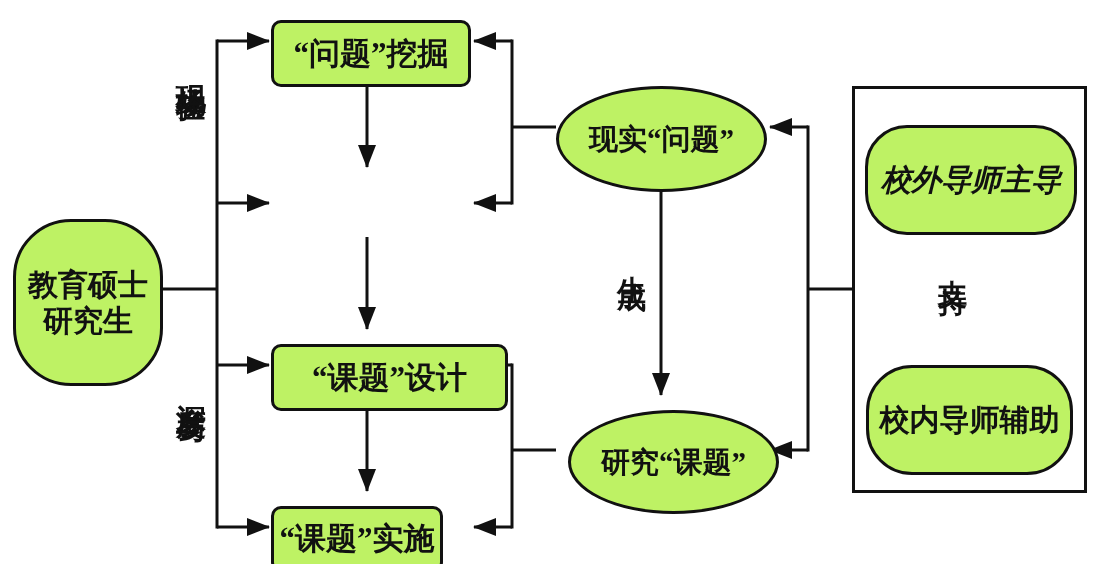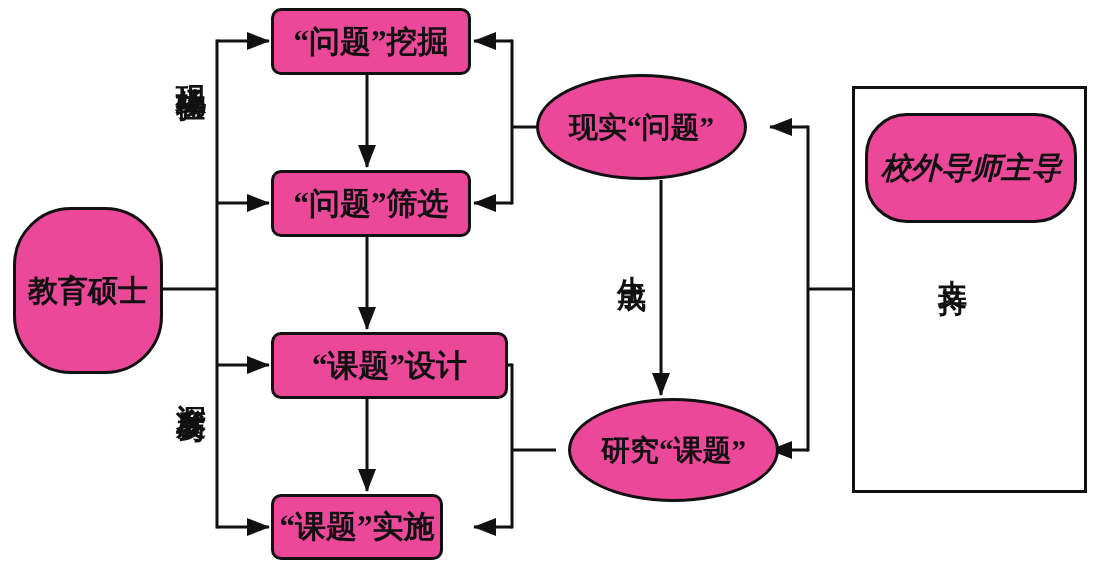--- a/index.html
+++ b/index.html
@@ -15,13 +15,14 @@
   .node{
     position:absolute;
     border:3px solid #111111;
-    background:#ec4899;
+    background:#bef264;
     box-sizing:border-box;
     display:flex;align-items:center;justify-content:center;
     text-align:center;
     font-size:31px;
     line-height:1.2;
     white-space:nowrap;
+    margin-top:12px;
   }
   .proc{border-radius:10px;}
   .oval{border-radius:50%;font-size:29px;}

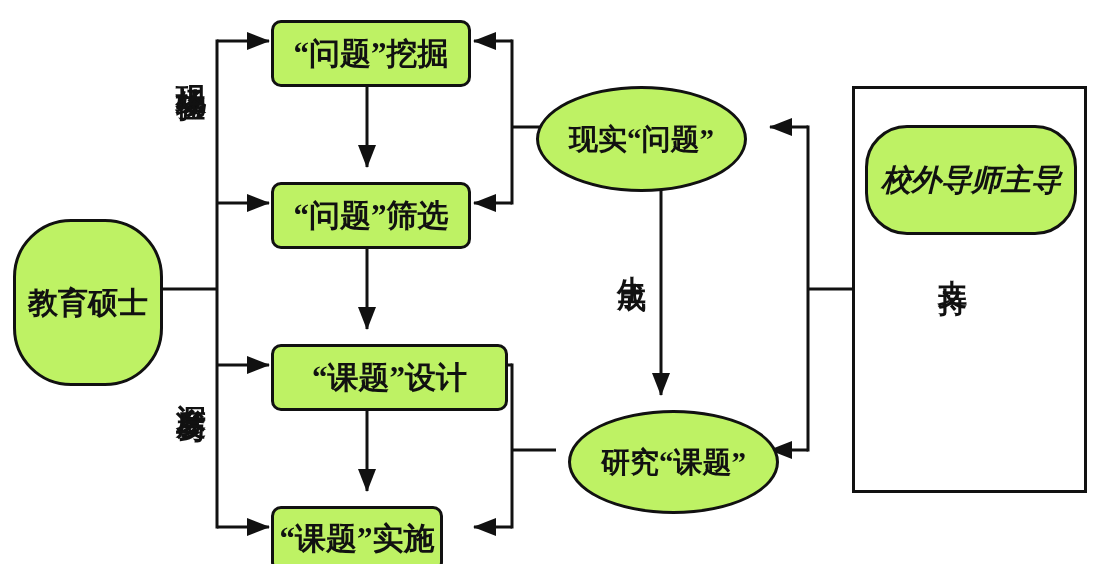--- a/index.html
+++ b/index.html
@@ -114,7 +114,7 @@
     <span>“课题”实施</span>
   </div>
 
-  <div class="node oval" style="left:536px;top:74px;width:211px;height:106px;">
+  <div class="node oval" style="left:556px;top:74px;width:211px;height:106px;">
     <span>现实“问题”</span>
   </div>
   <div class="node oval" style="left:568px;top:398px;width:211px;height:104px;">

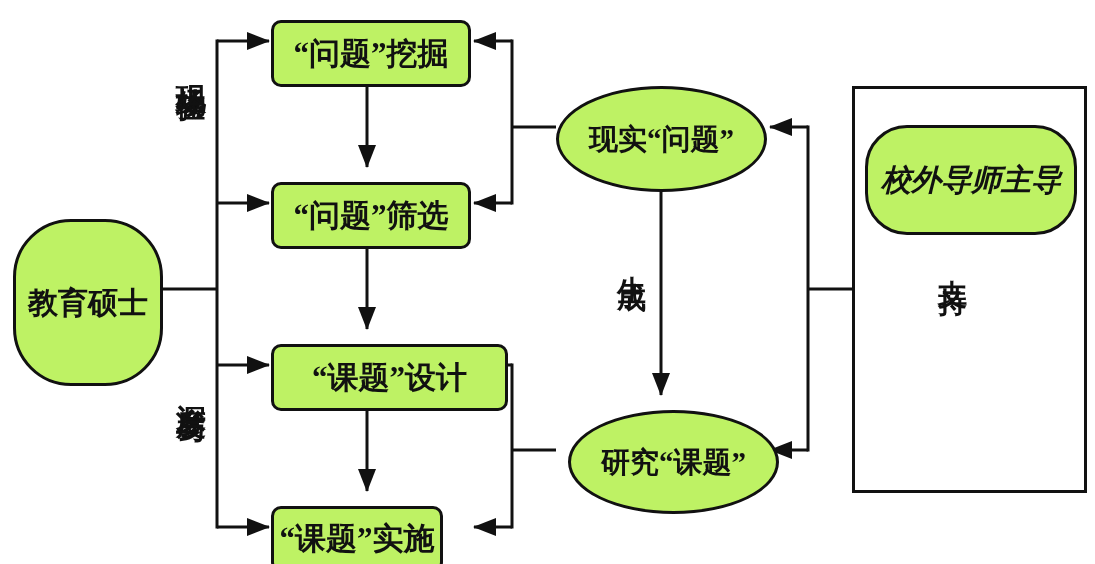--- a/index.html
+++ b/index.html
@@ -104,9 +104,6 @@
   <div class="node proc" style="left:271px;top:8px;width:200px;height:67px;">
     <span>“问题”挖掘</span>
   </div>
-  <div class="node proc" style="left:271px;top:170px;width:200px;height:67px;">
-    <span>“问题”筛选</span>
-  </div>
   <div class="node proc" style="left:271px;top:332px;width:237px;height:67px;">
     <span>“课题”设计</span>
   </div>

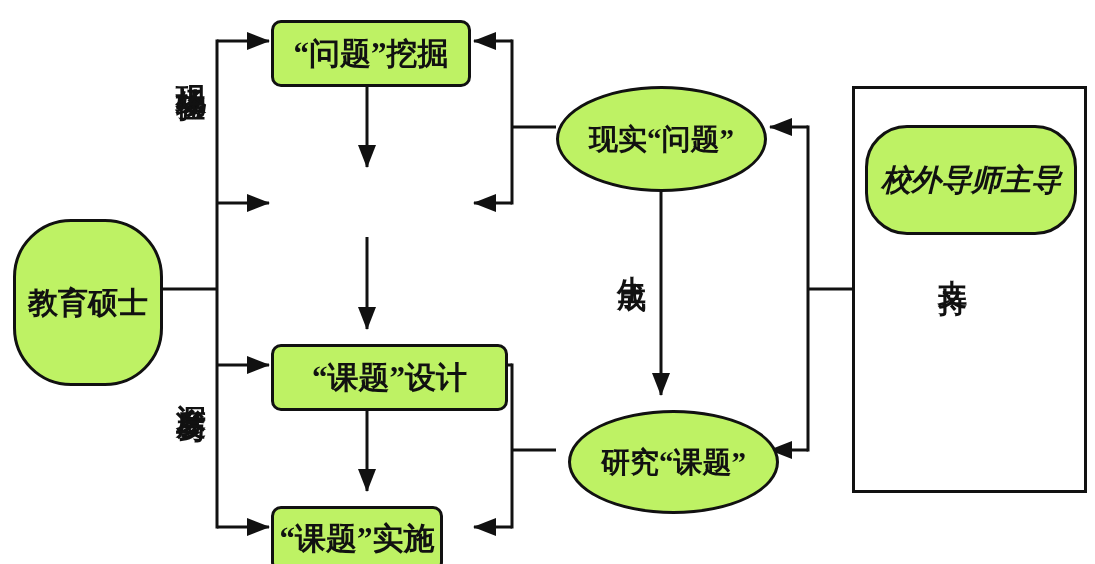--- a/index.html
+++ b/index.html
@@ -95,6 +95,7 @@
   <div class="node actor" style="left:13px;top:207px;width:150px;height:167px;">
     <div class="lines">
       <span>教育硕士</span>
+      <span>研究生</span>
     </div>
   </div>
 

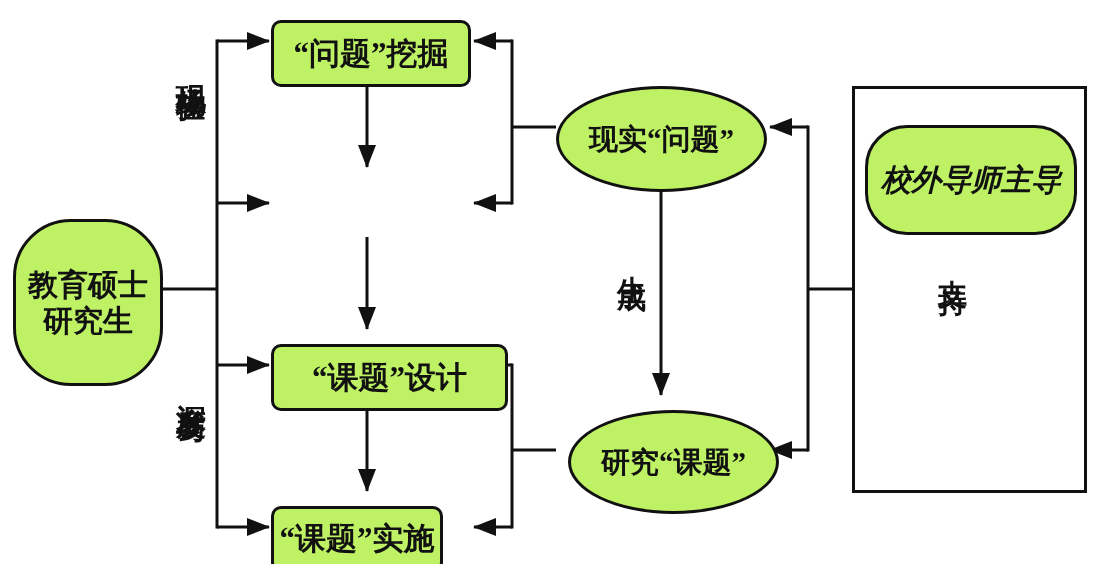--- a/index.html
+++ b/index.html
@@ -125,6 +125,9 @@
   <div class="node mentor m-ext" style="left:865px;top:113px;width:212px;height:110px;font-style:italic;">
     <span>校外导师主导</span>
   </div>
+  <div class="node mentor m-int" style="left:866px;top:353px;width:207px;height:110px;">
+    <span>校内导师辅助</span>
+  </div>
 
   <div class="vlabel wide" style="left:938px;top:256px;">支持</div>
 

